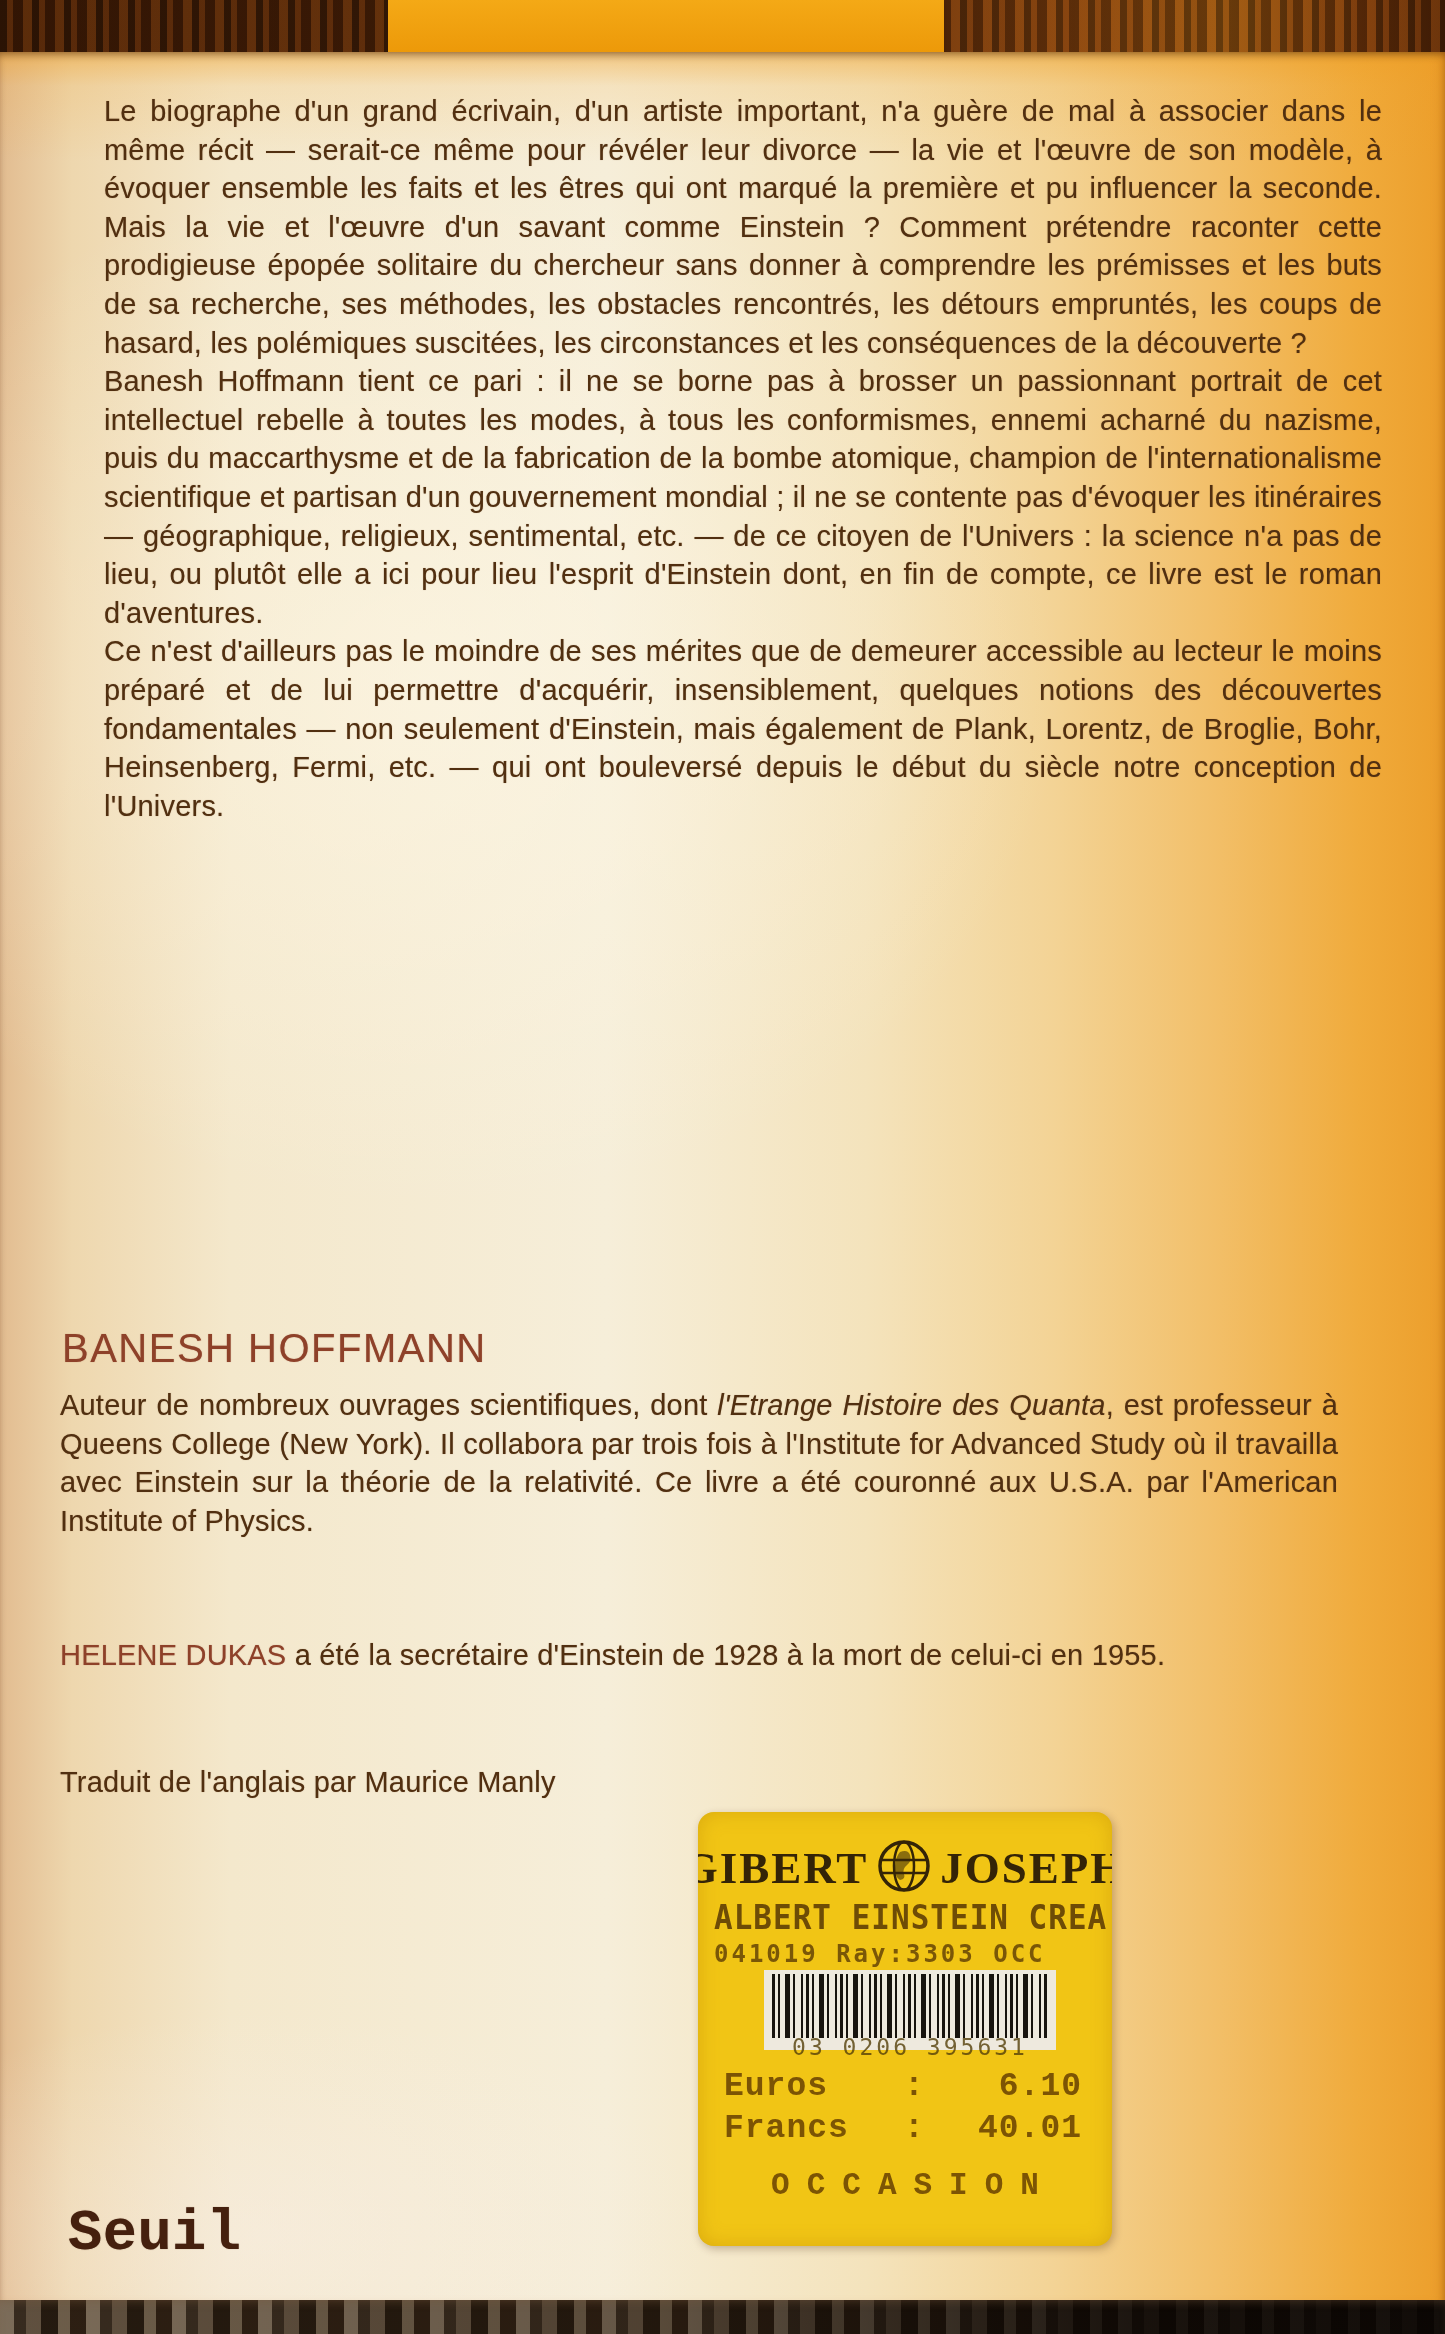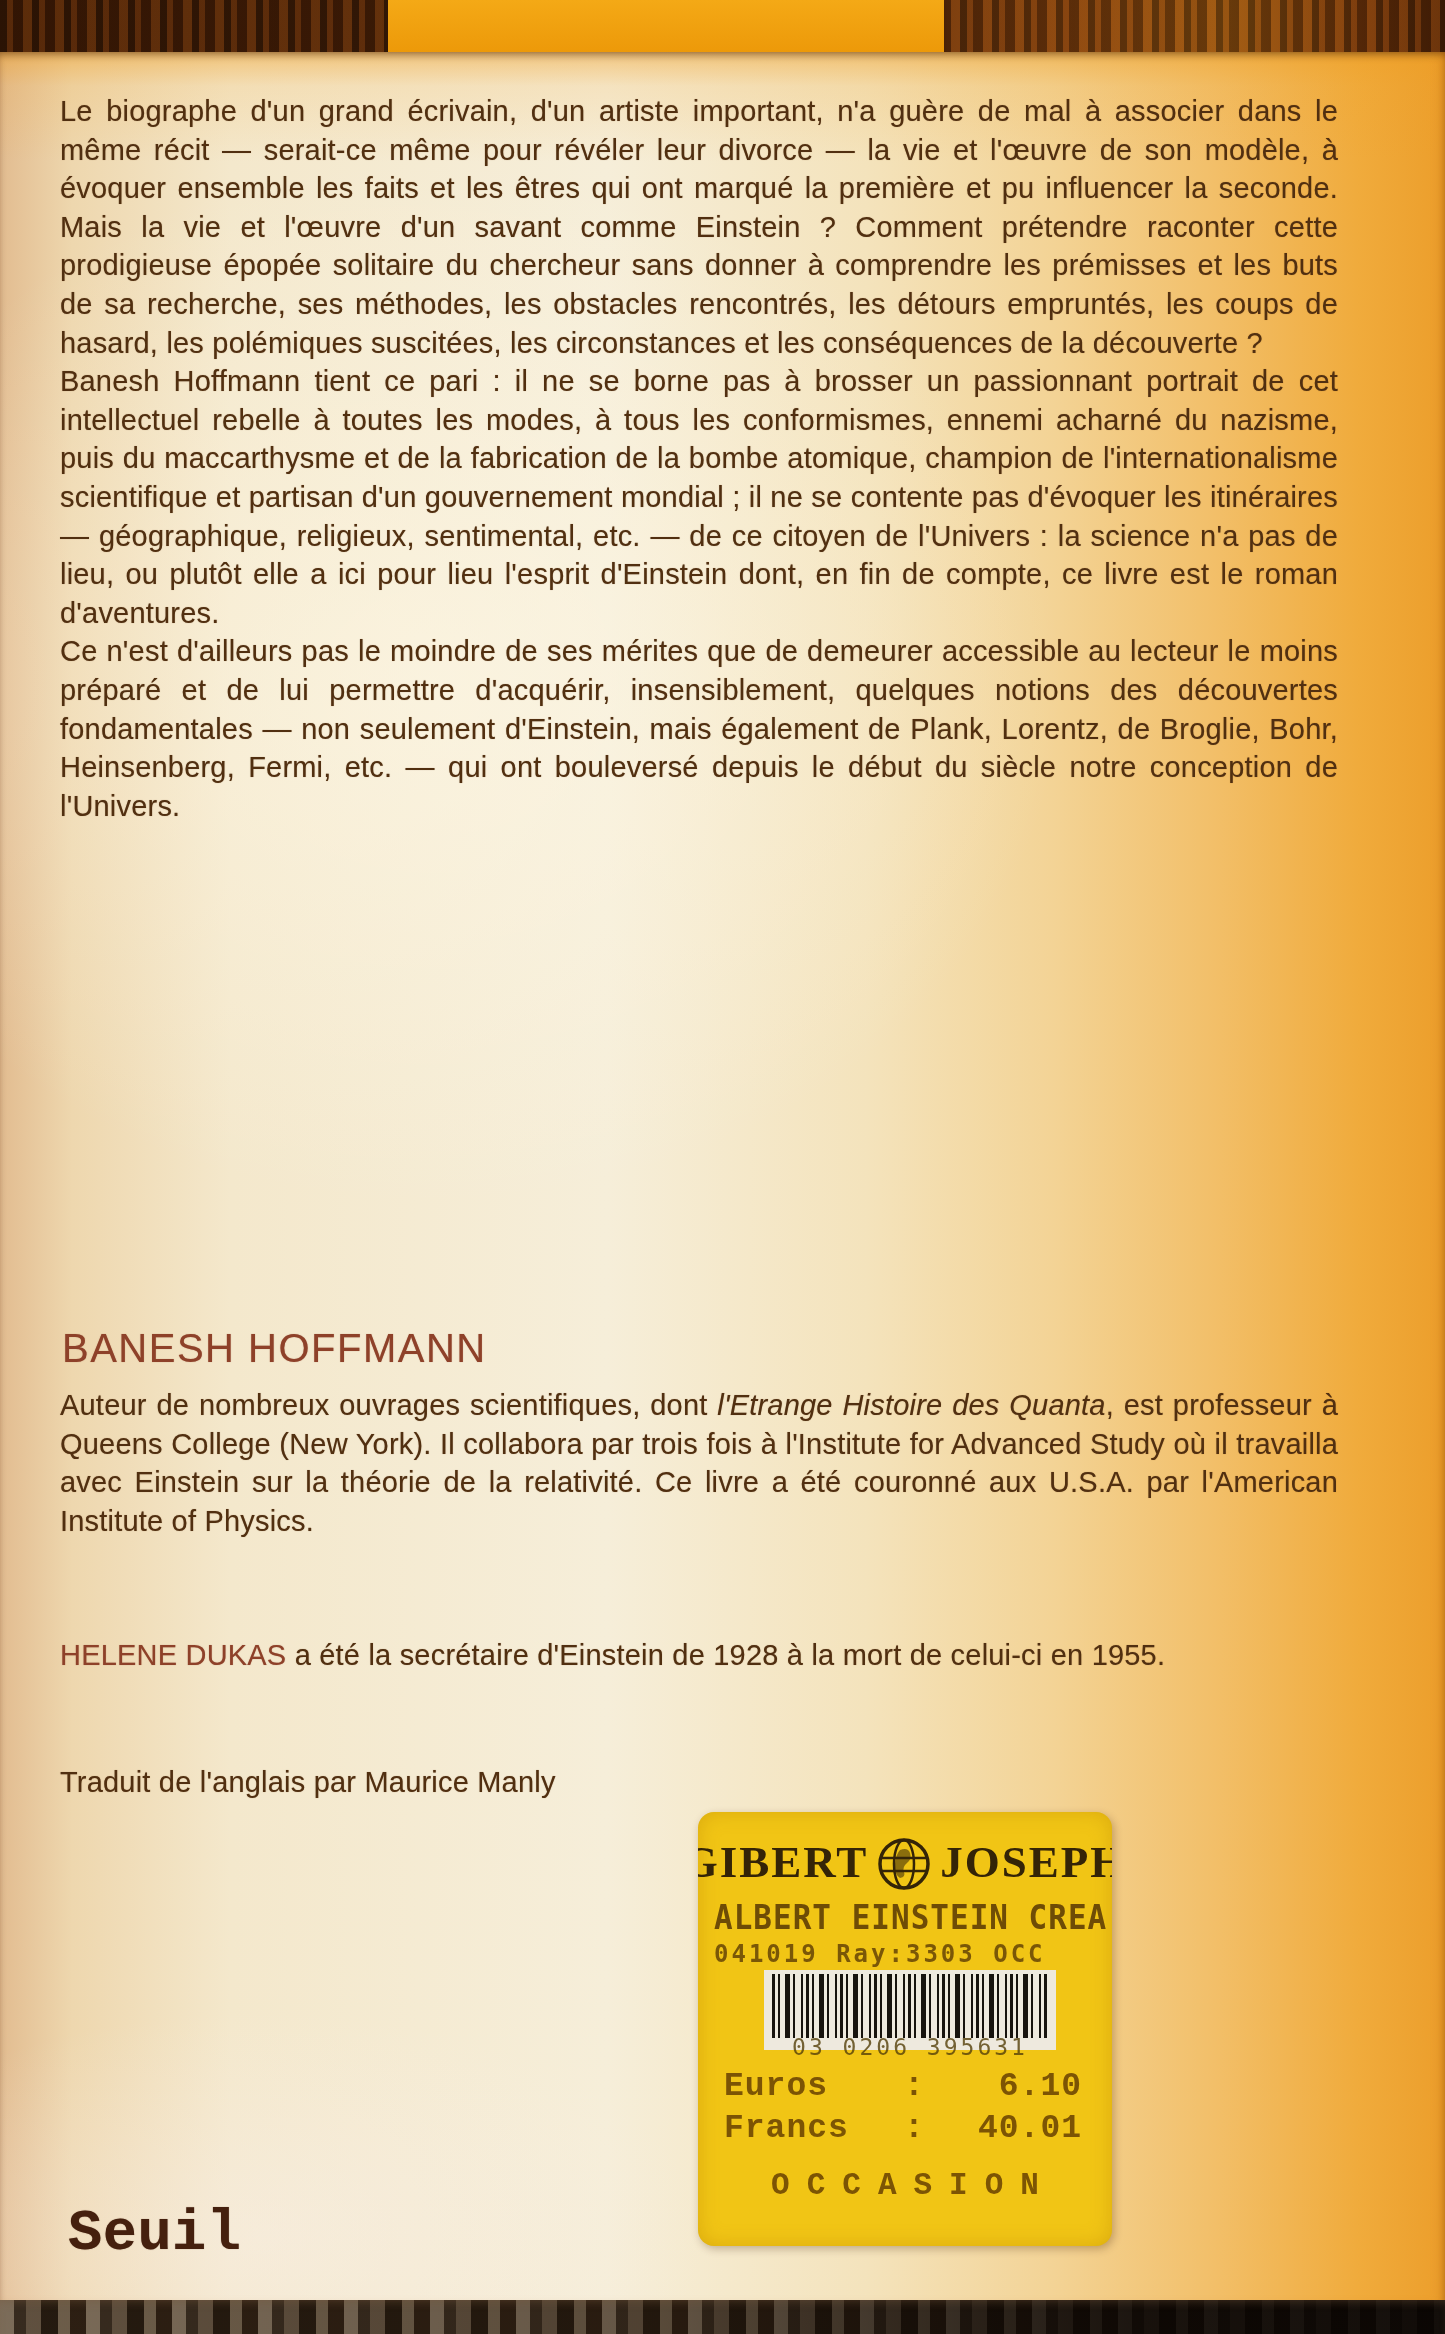--- a/index.html
+++ b/index.html
@@ -38,7 +38,7 @@
     color:#512f10;text-align:justify;
     text-shadow:0 0 1px rgba(95,55,22,.45);
   }
-  .blurb{top:40px;}
+  .blurb{top:40px;margin-left:44px;}
   .blurb p{margin:0;}
   .section-heading{
     position:absolute;left:62px;top:1274px;

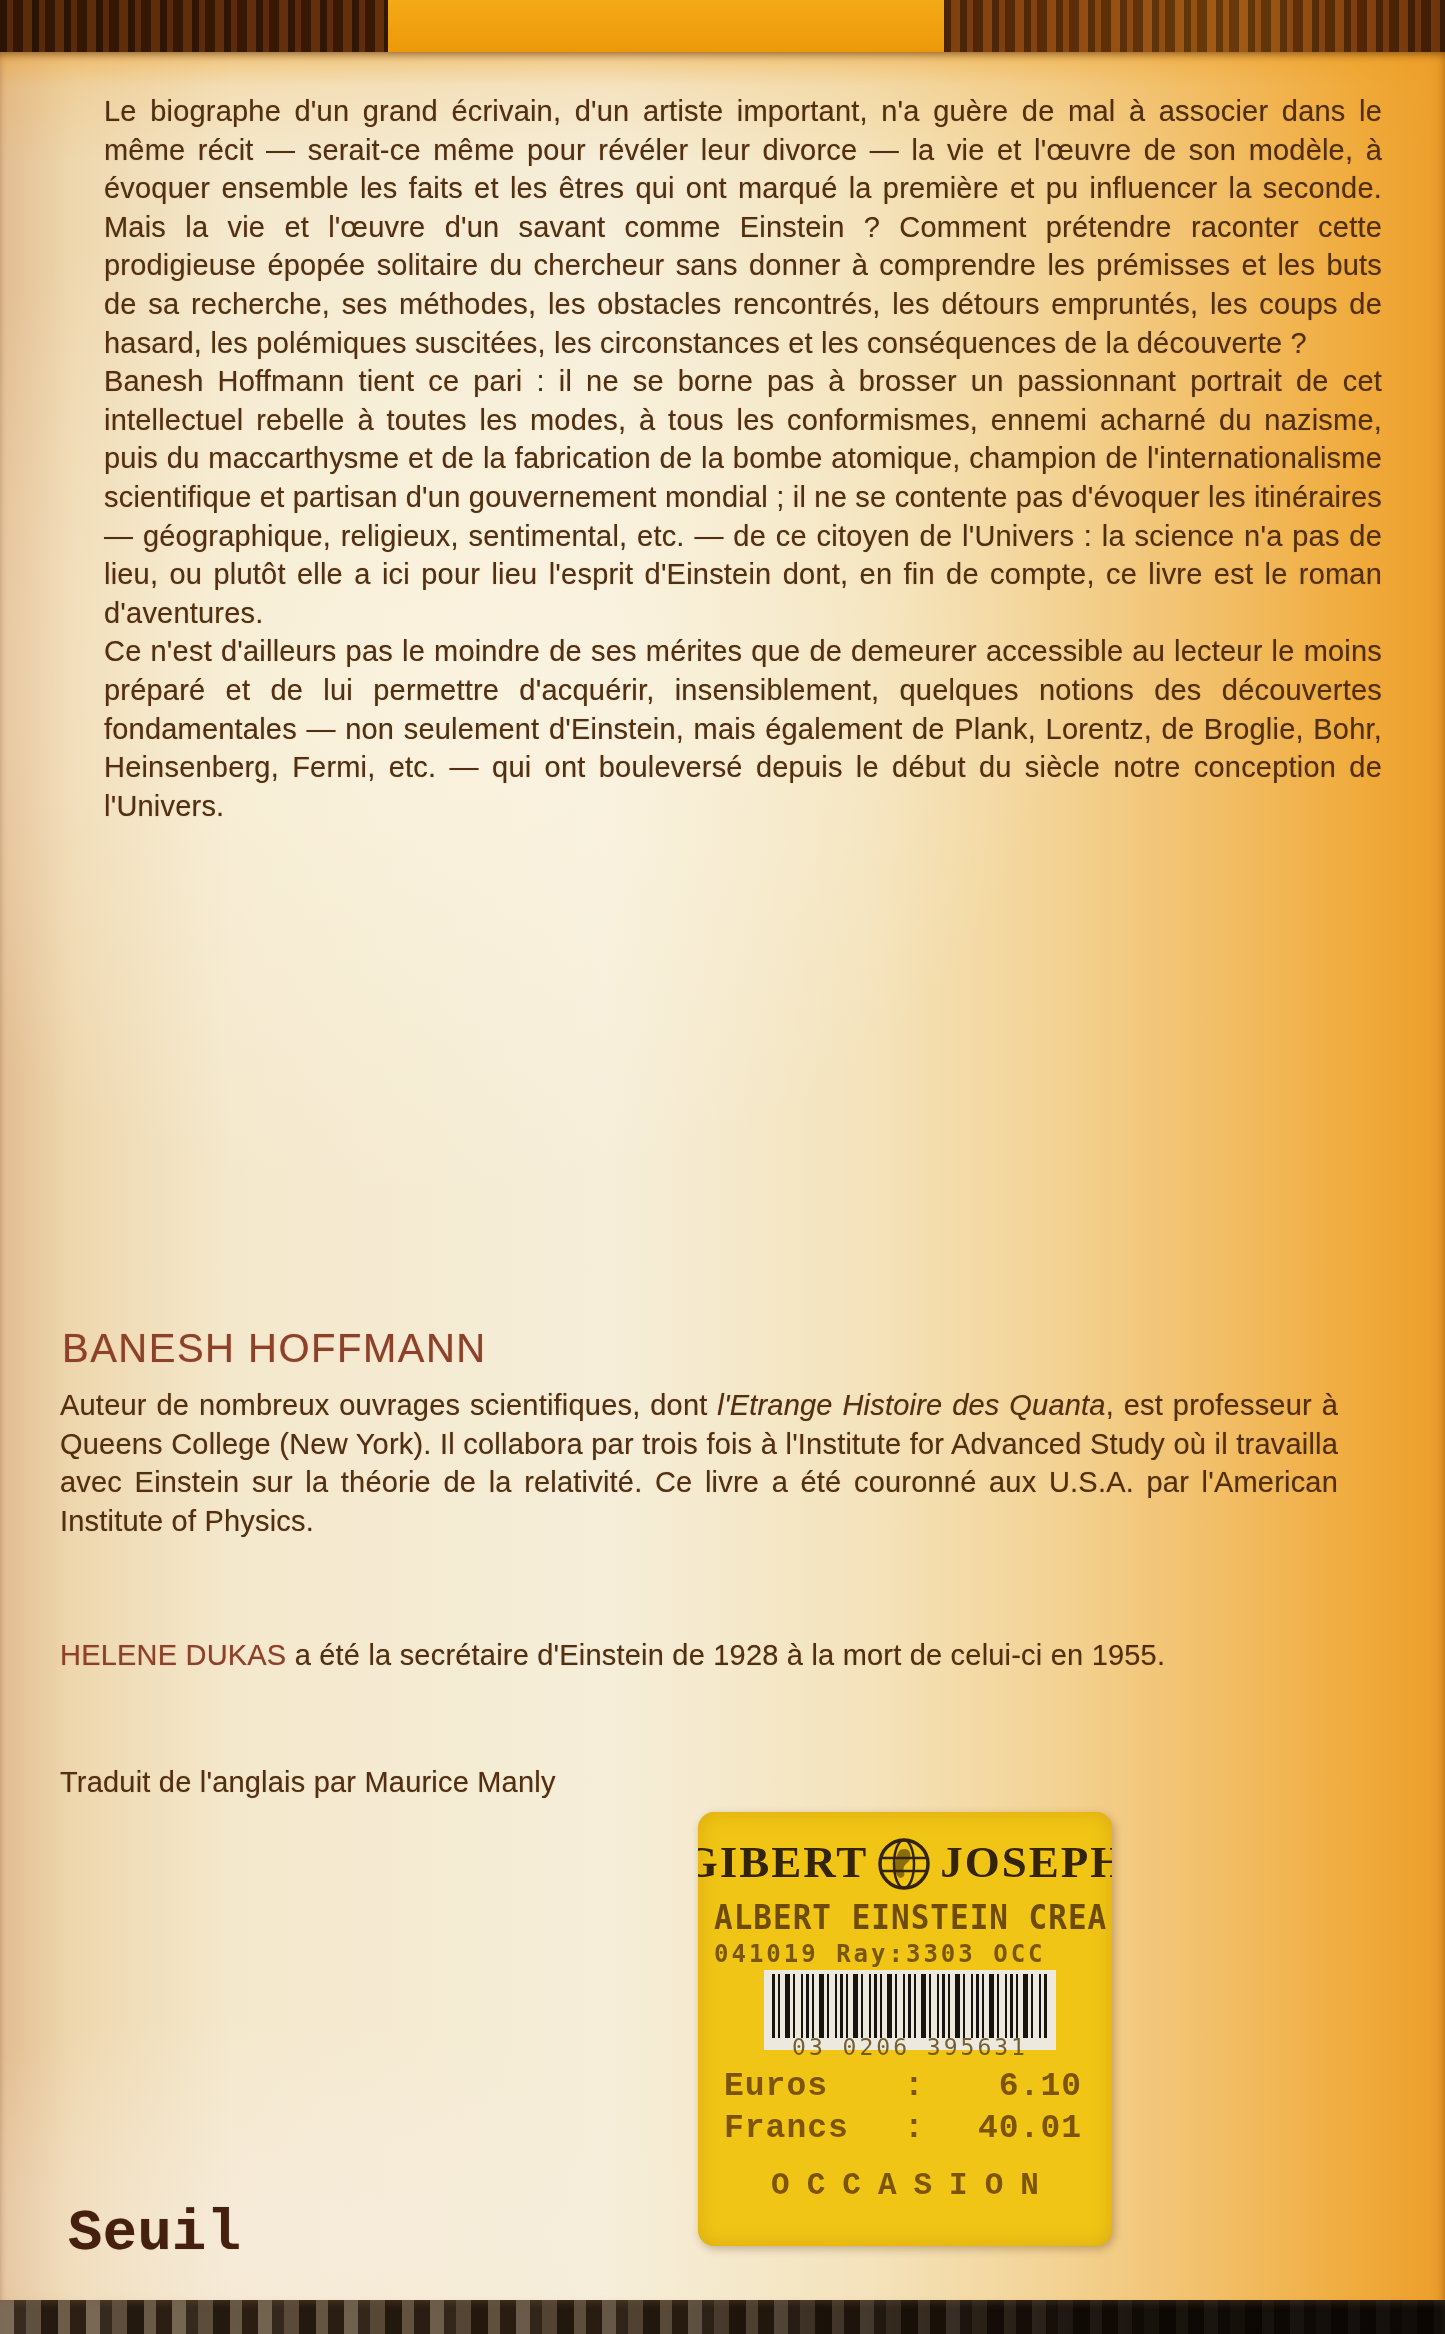--- a/index.html
+++ b/index.html
@@ -62,7 +62,7 @@
   }
   .sticker-header{
     position:absolute;left:0;right:0;top:24px;height:58px;
-    display:flex;align-items:flex-start;justify-content:center;gap:8px;
+    display:flex;align-items:flex-end;justify-content:center;gap:8px;
     font-family:"Liberation Serif",serif;font-weight:bold;
     font-size:45px;letter-spacing:2px;color:#342407;
   }

